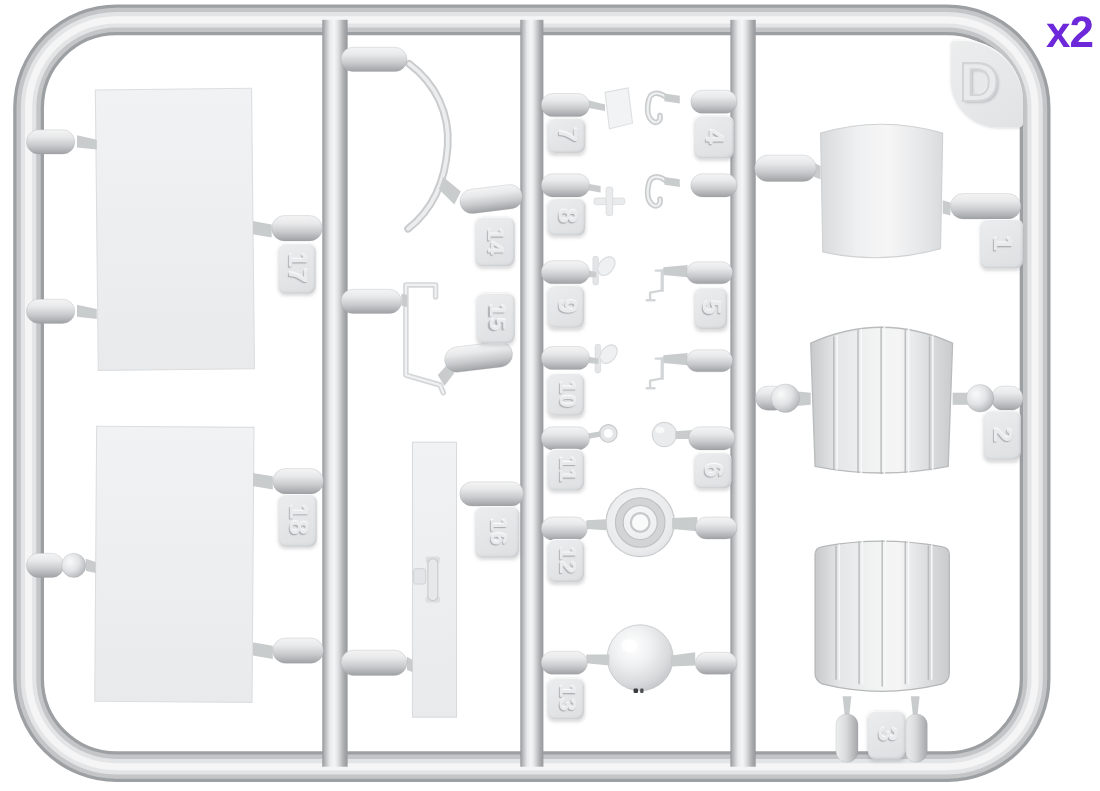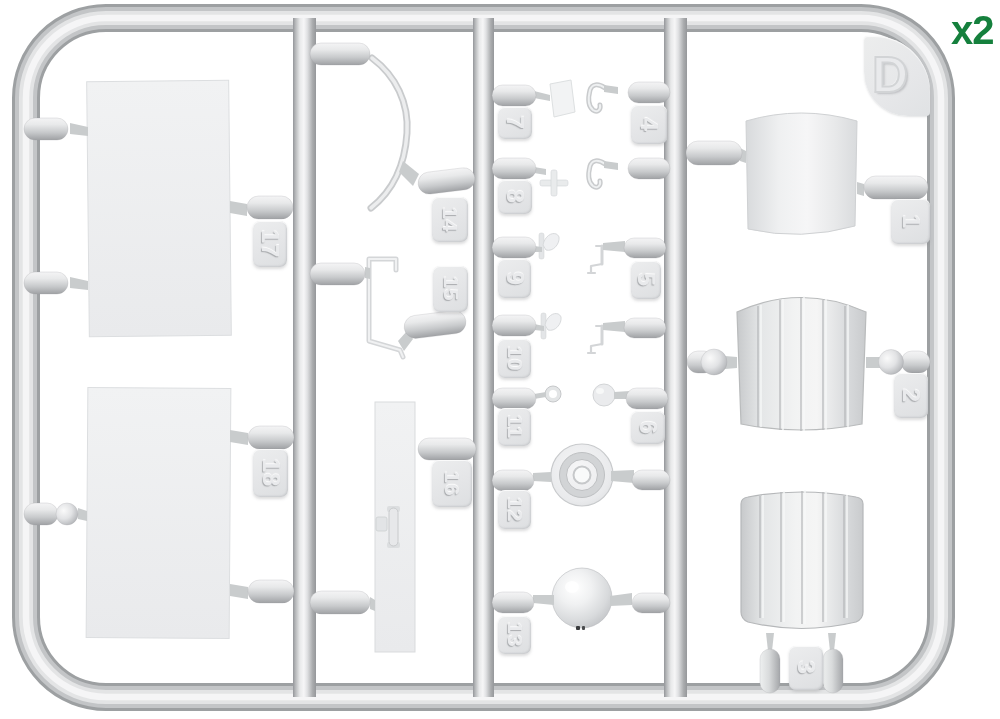--- a/index.html
+++ b/index.html
@@ -25,7 +25,7 @@
        -webkit-text-stroke:2px #d2d4d6;
        text-shadow:-1px -1px 1px rgba(255,255,255,.9), 2px 2px 2px rgba(160,163,166,.55);}
   
-  .qty{position:absolute;left:951px;top:8px;font-weight:700;font-size:40px;color:#15803d;
+  .qty{position:absolute;left:951px;top:8px;font-weight:700;font-size:40px;color:#6d28d9;
        letter-spacing:-1px;}
 </style>
 </head>

